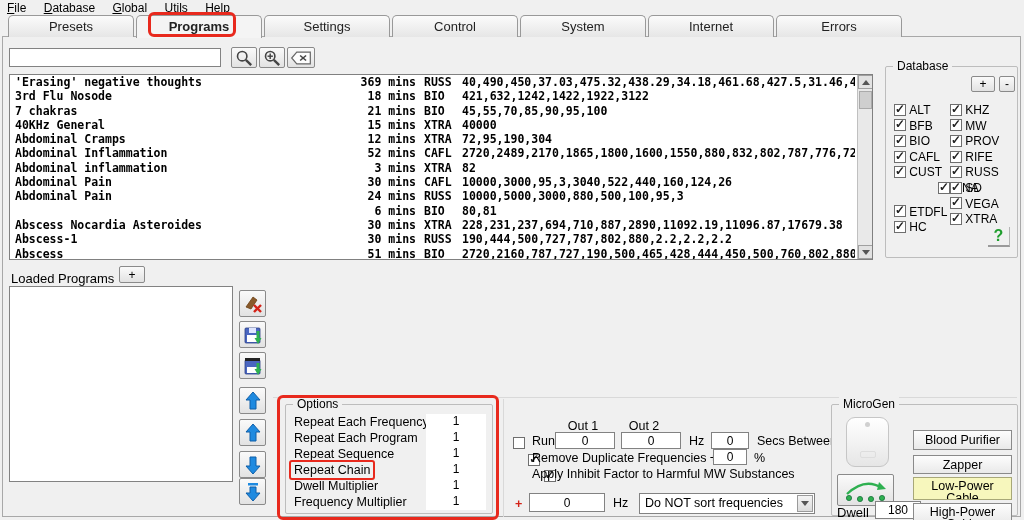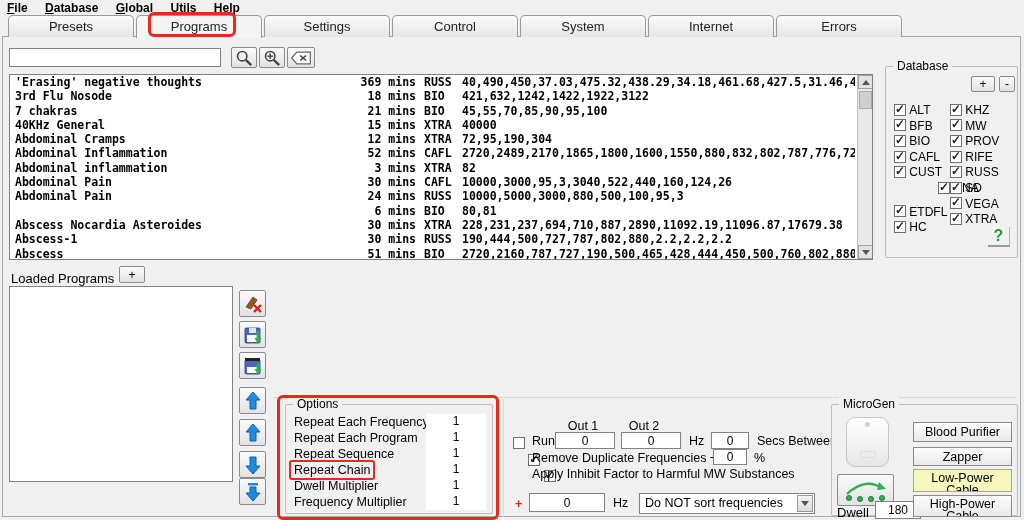--- a/index.html
+++ b/index.html
@@ -8,7 +8,7 @@
   .abs { position:absolute; }
   
   #menubar { position:absolute; left:0; top:0; width:1024px; height:17px; background:#f0f0f0; }
-  .menu-item { display:inline-block; padding:1px 7px 2px 7px; font-weight:bold; font-size:12px; cursor:default; }
+  .menu-item { display:inline-block; padding:1px 7px 2px 7px; font-weight:normal; font-size:12px; cursor:default; }
   .menu-item::first-letter { text-decoration:underline; }
   
   .tab { position:absolute; top:15px; height:22px; width:126px; text-align:center;

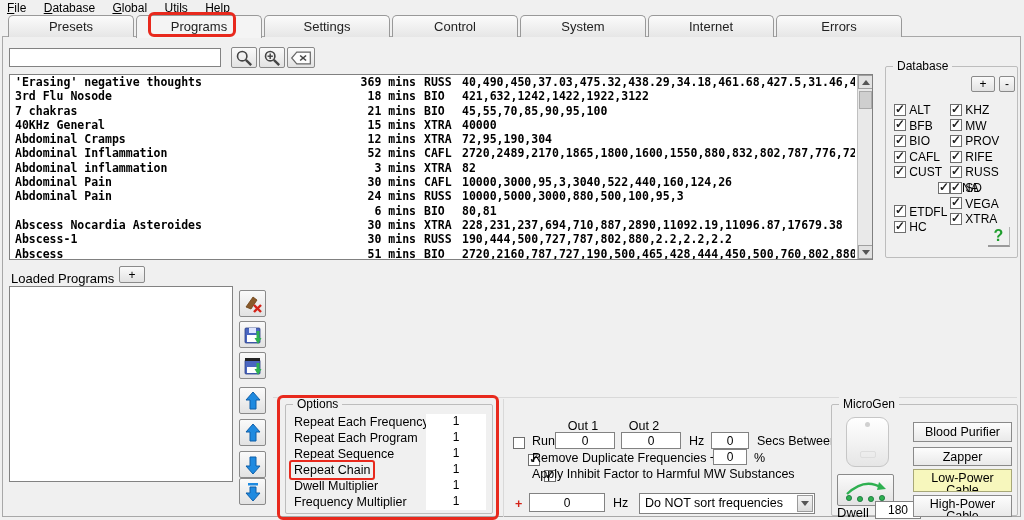--- a/index.html
+++ b/index.html
@@ -14,7 +14,7 @@
   .tab { position:absolute; top:15px; height:22px; width:126px; text-align:center;
     line-height:21px; font-size:13px; color:#222; background:linear-gradient(#fbfbfb,#e6e6e6);
     border:1px solid #999; border-bottom:none; border-radius:5px 5px 0 0; z-index:1; }
-  .tab.active { background:#f4f4f4; font-weight:normal; height:23px; z-index:3; }
+  .tab.active { background:#f4f4f4; font-weight:bold; height:23px; z-index:3; }
   .annot { position:absolute; border:3px solid #e8291d; border-radius:6px; z-index:9; pointer-events:none; }
   
   #content { position:absolute; left:2px; top:36px; width:1019px; height:481px;

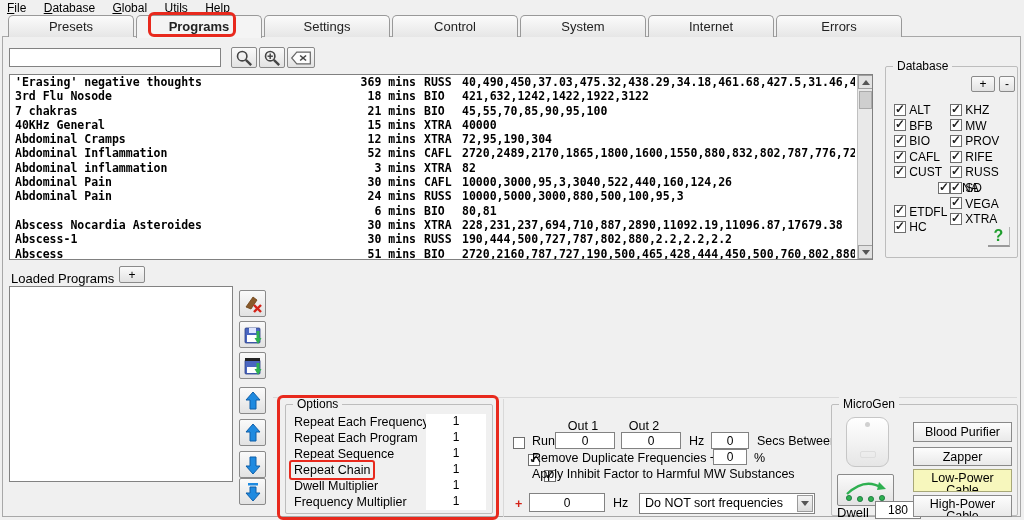--- a/index.html
+++ b/index.html
@@ -57,7 +57,7 @@
     background:linear-gradient(#f4f4f4,#dcdcdc); border:1px solid #9a9a9a; display:flex; align-items:center; justify-content:center; }
   .mg-btn { position:absolute; left:910px; width:99px; background:linear-gradient(#fdfdfd,#e9e9e9);
     border:1px solid #8a8a8a; text-align:center; font-size:12.5px; line-height:12px; overflow:hidden;
-    display:flex; align-items:center; justify-content:center; }
+    display:flex; align-items:center; justify-content:center;margin-top:8px; }
   .mg-btn.yellow { background:#f7f7bd; border-color:#a8a878; }
   .divline { position:absolute; background:#d9d9d9; }
 </style>

